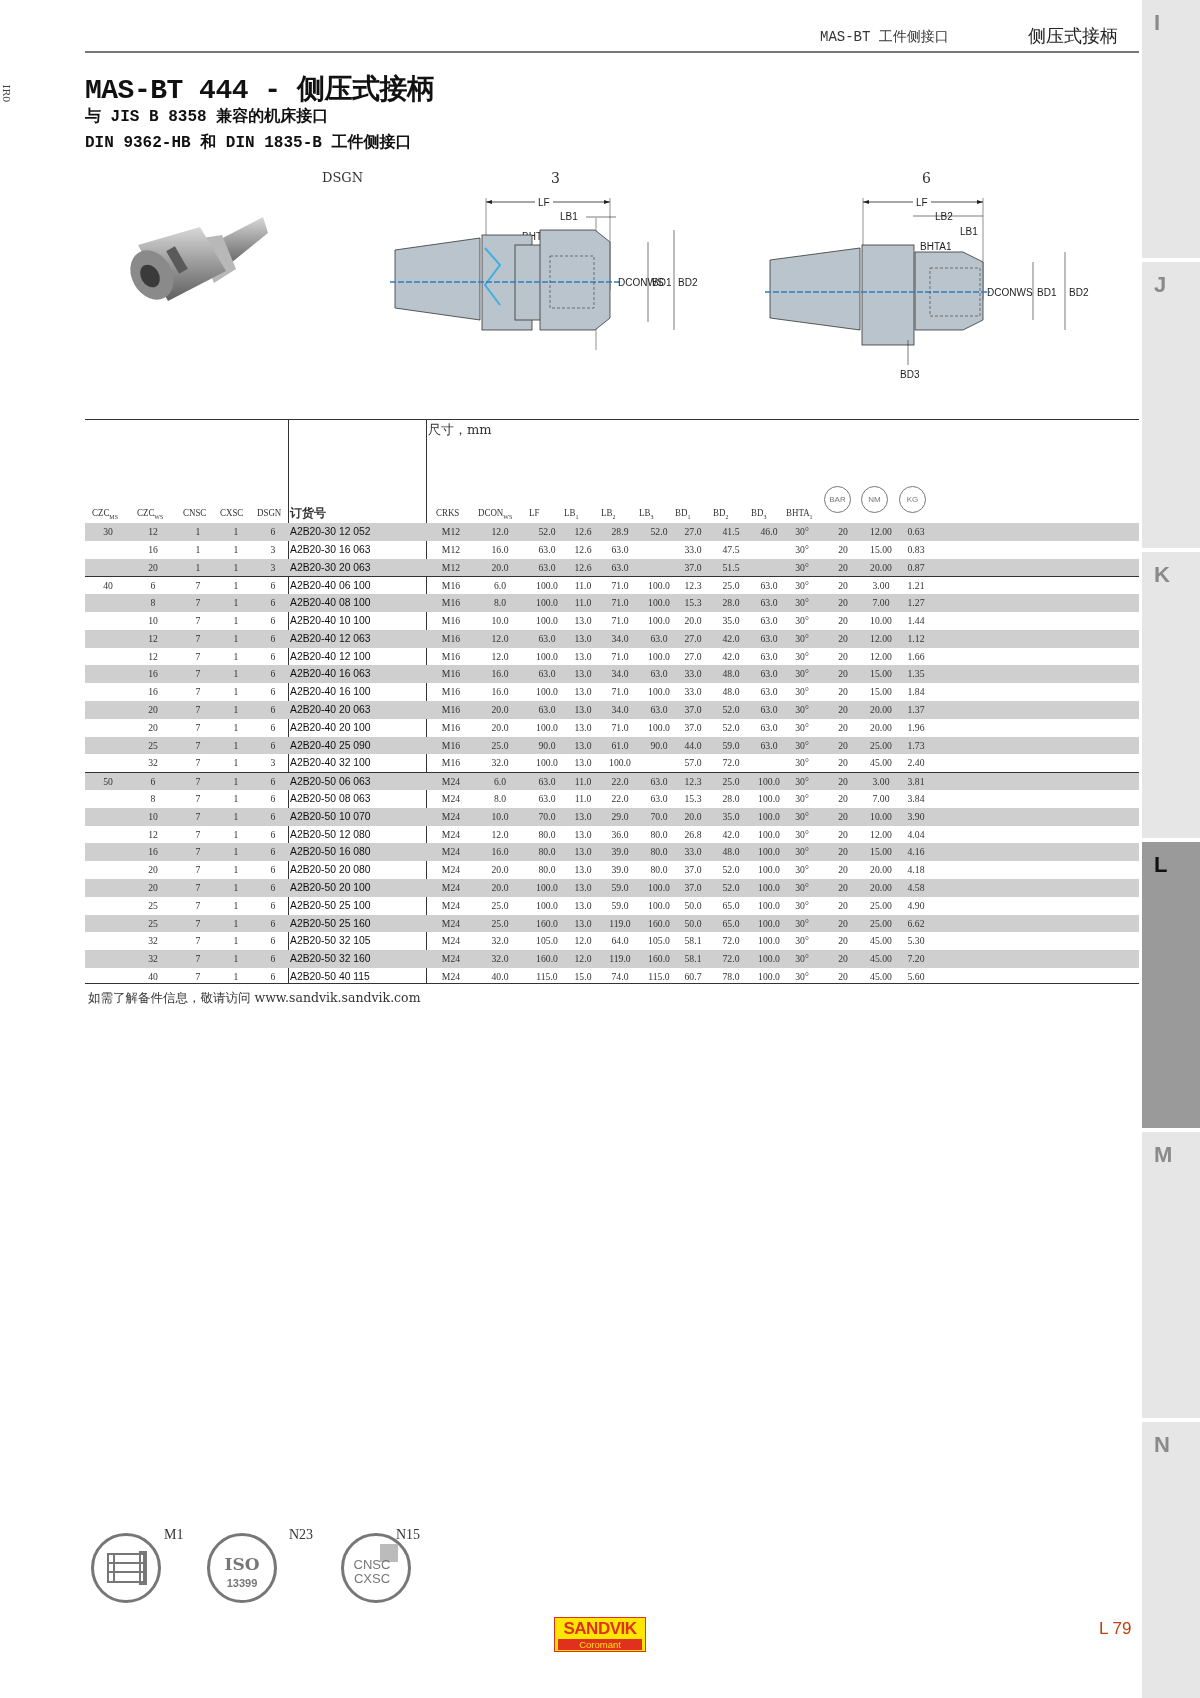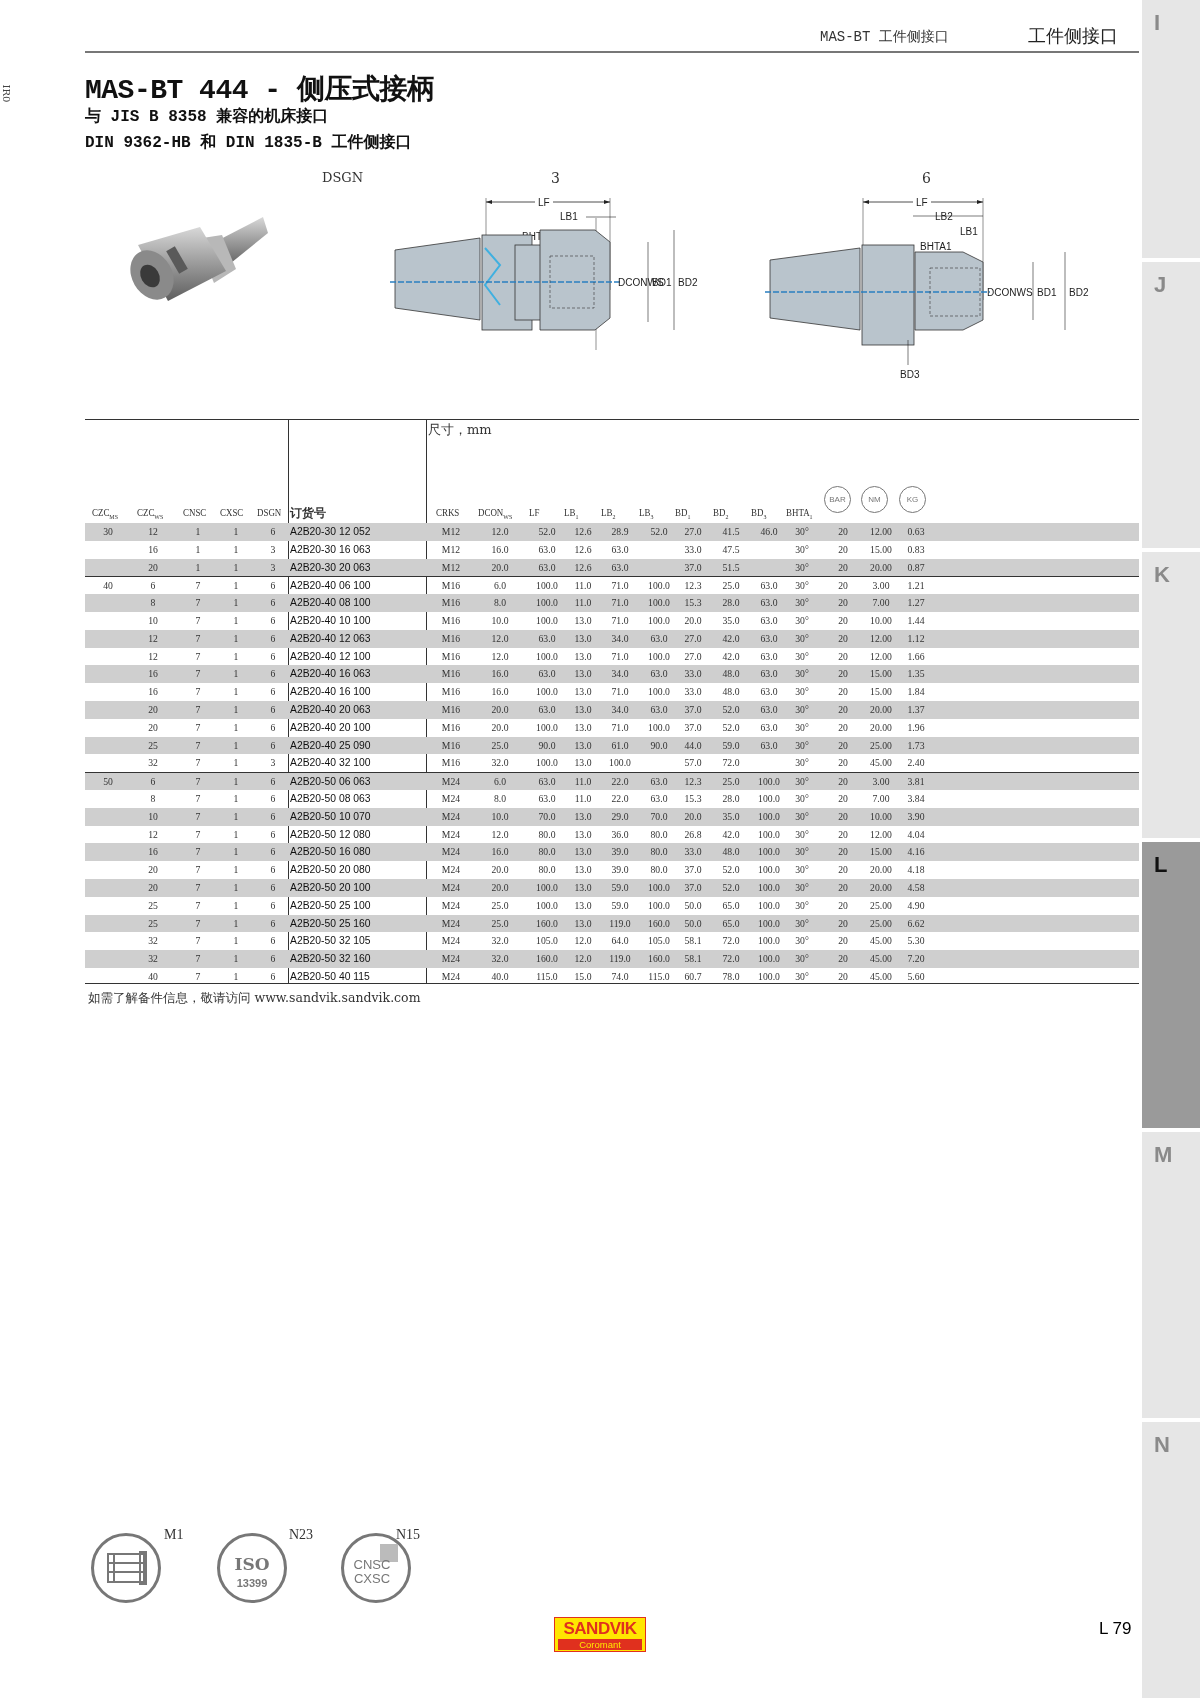--- a/index.html
+++ b/index.html
@@ -64,7 +64,7 @@
 
 <div class="side-mark">IR0</div>
 <div class="hdr-section">MAS-BT 工件侧接口</div>
-<div class="hdr-chapter">工件侧接口</div>
+<div class="hdr-chapter">侧压式接柄</div>
 <div class="top-rule"></div>
 
 <h1 class="title">MAS-BT 444 - 侧压式接柄</h1>

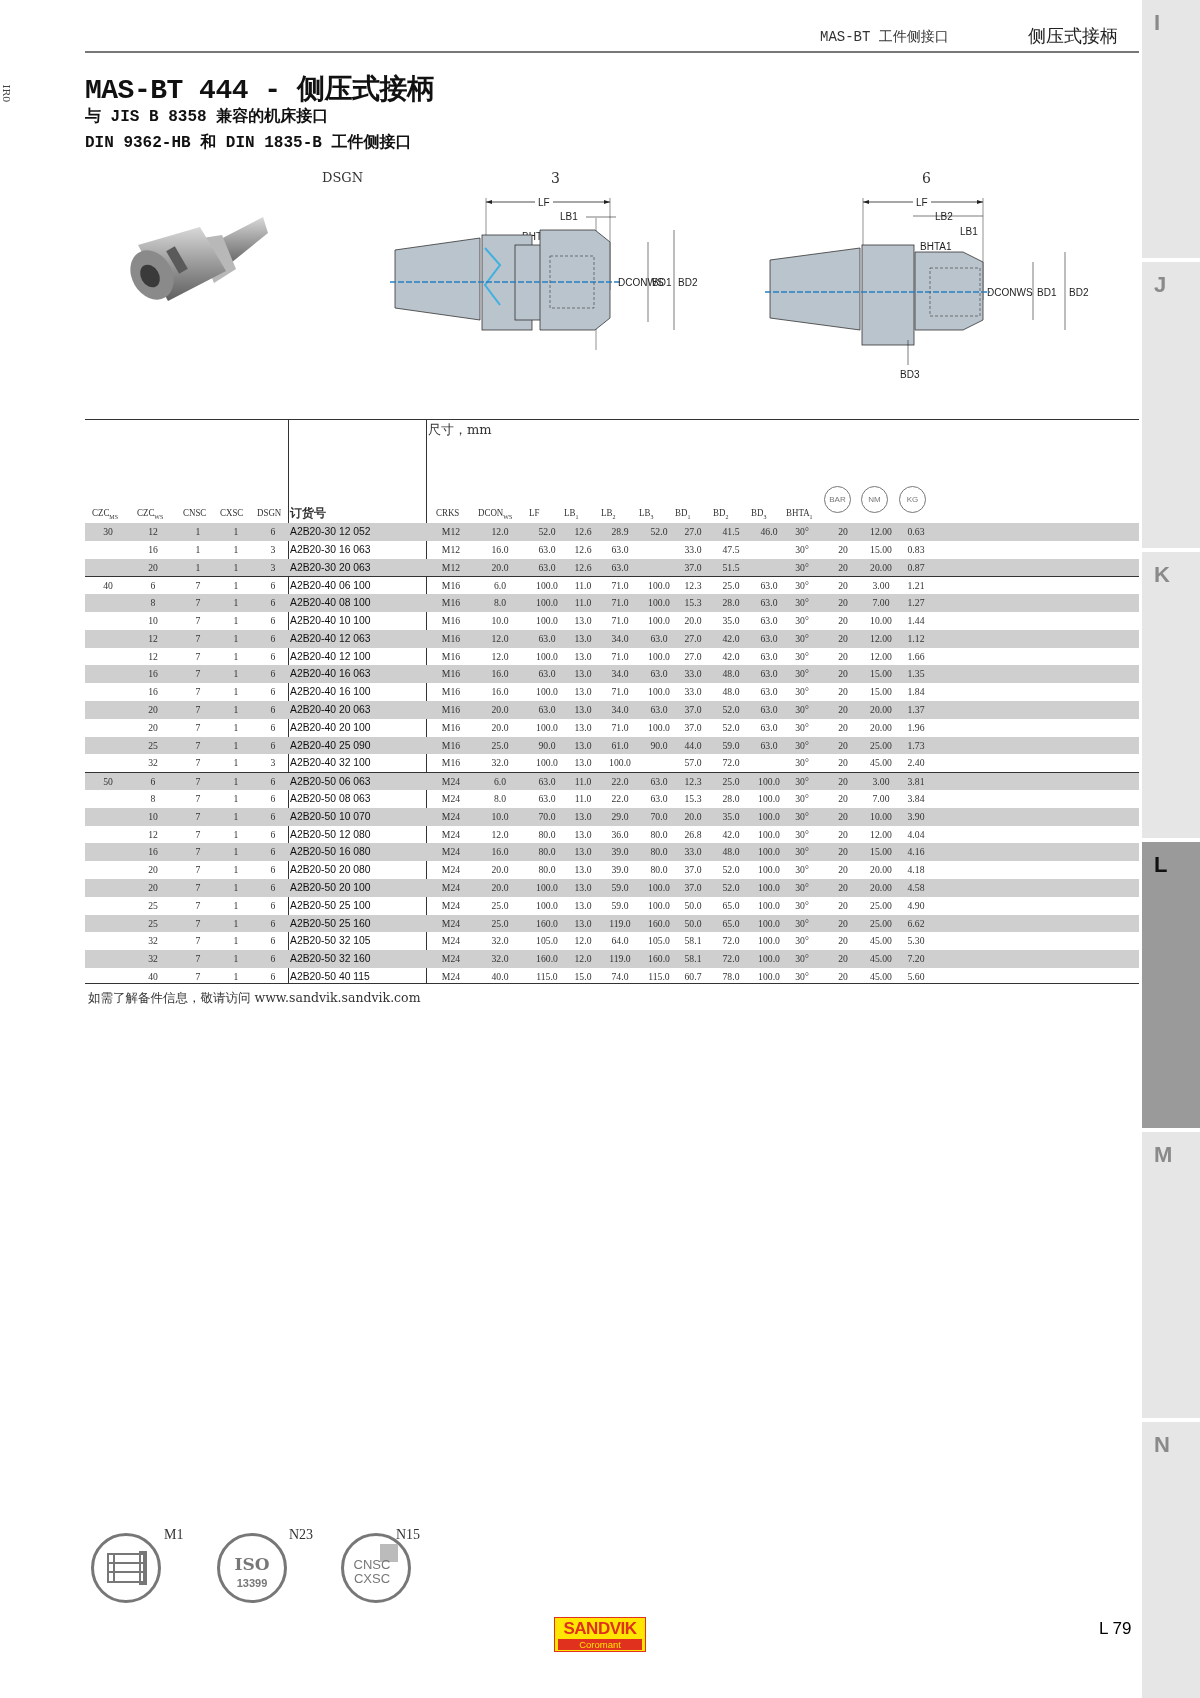--- a/index.html
+++ b/index.html
@@ -761,7 +761,7 @@
 </div>
 <div class="bicon-lbl" style="left:164px">M1</div>
 
-<div class="bicon" style="left:217px">
+<div class="bicon" style="left:207px">
   <svg width="64" height="64" viewBox="0 0 64 64">
       <text x="32" y="34" text-anchor="middle" font-family="DejaVu Serif, serif" font-weight="bold" font-size="17" fill="#777">ISO</text>
       <text x="32" y="51" text-anchor="middle" font-family="Liberation Sans, sans-serif" font-weight="bold" font-size="11" fill="#777">13399</text>

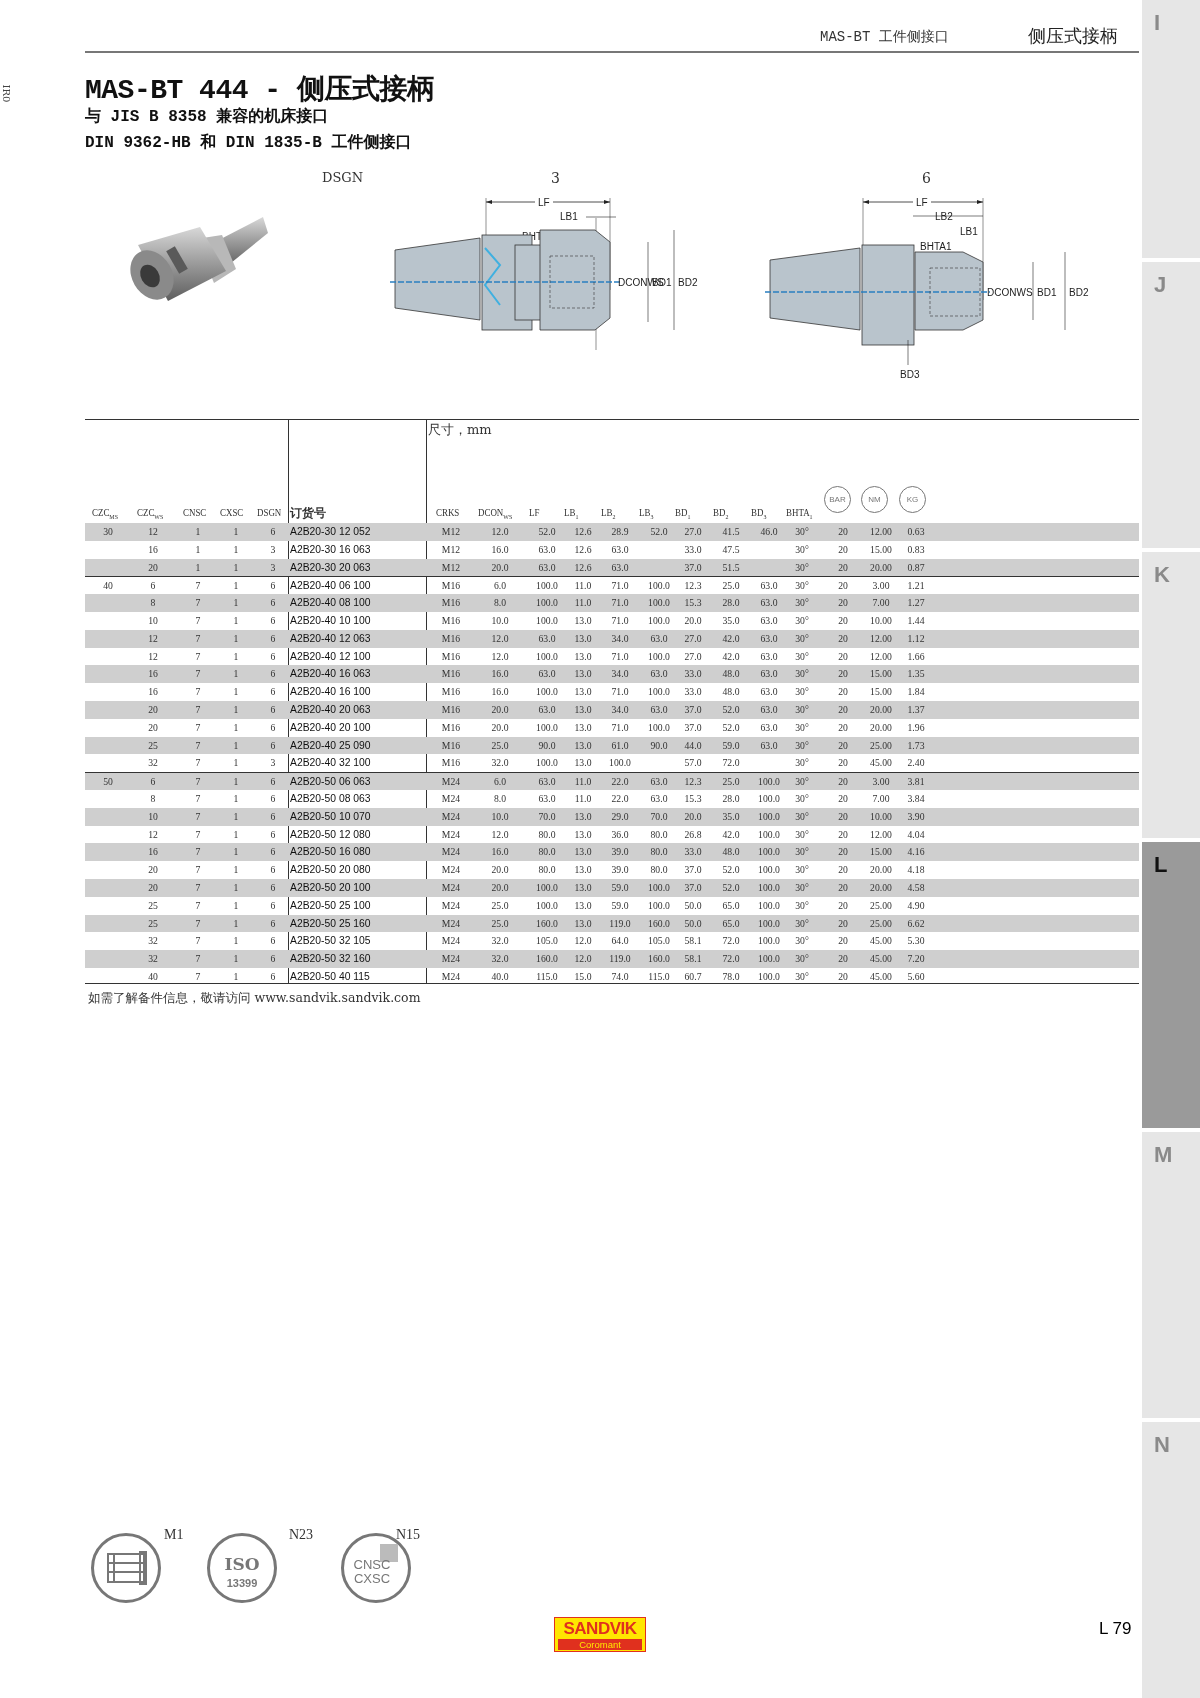--- a/index.html
+++ b/index.html
@@ -57,7 +57,7 @@
   .logo { position: absolute; left: 554px; top: 1617px; width: 92px; height: 35px; border: 1px solid #e0301e; background: #ffe600; }
   .logo .t1 { position: absolute; left: 0; top: 1px; width: 100%; text-align: center; font-family: "Liberation Sans", sans-serif; font-weight: bold; font-size: 17px; color: #e0301e; letter-spacing: -0.5px; }
   .logo .t2 { position: absolute; left: 3px; top: 21px; width: 84px; height: 11px; background: #e0301e; text-align:center; font-family: "Liberation Sans", sans-serif; font-size: 9.5px; line-height: 11px; color: #ffe600; }
-  .pagenum { position: absolute; left: 1099px; top: 1619px; font-family: "Liberation Sans", sans-serif; font-size: 17px; color:#000000; }
+  .pagenum { position: absolute; left: 1099px; top: 1619px; font-family: "Liberation Sans", sans-serif; font-size: 17px; color:#c2410c; }
 </style>
 </head>
 <body>

